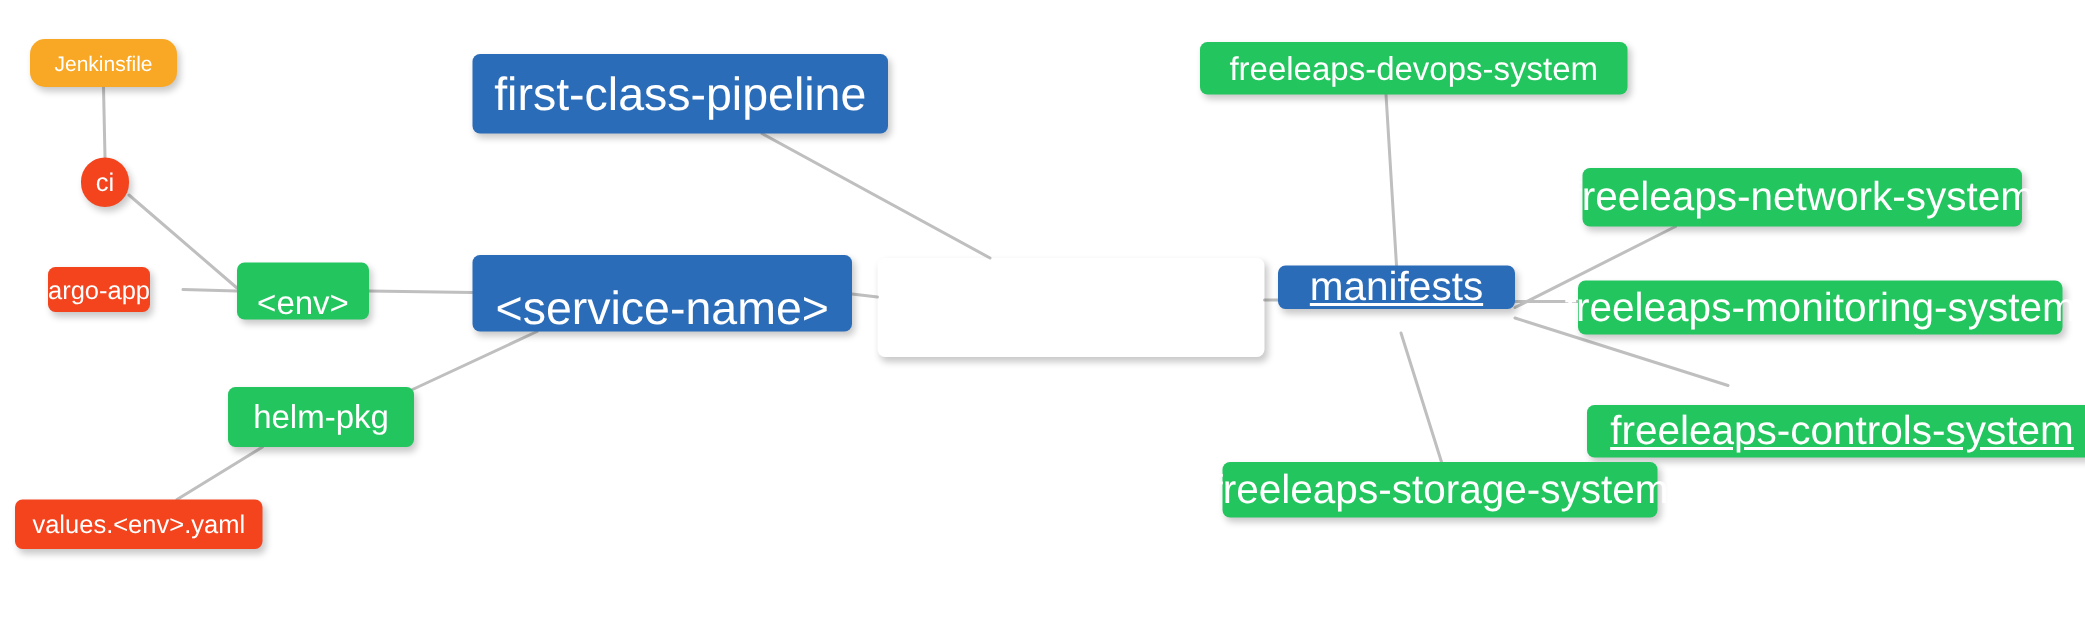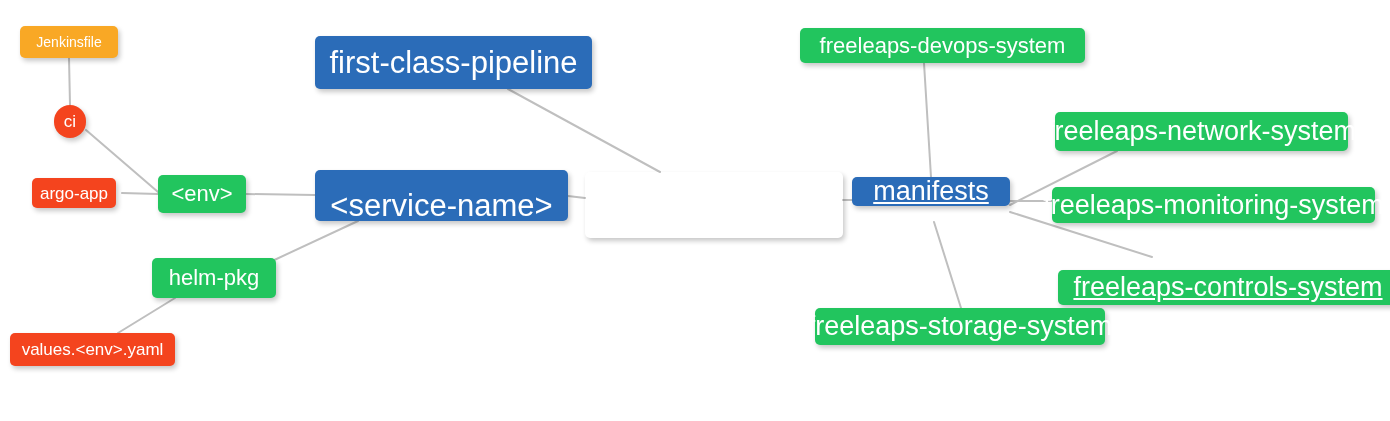--- a/index.html
+++ b/index.html
@@ -50,7 +50,7 @@
   .node span { display: block; }
   .t-blue   { background: #2b6cb8; }
   .t-green  { background: #22c55e; }
-  .t-orange { background: #f9a825; }
+  .t-orange { background: #f9a825; border-radius: 10px; }
   .t-red    { background: #f4441e; }
 
   

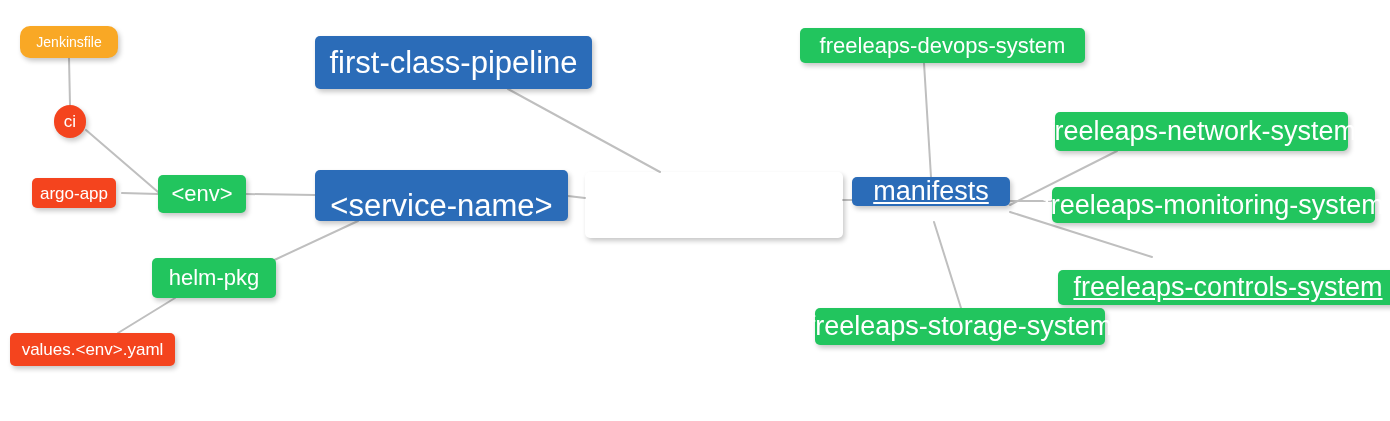--- a/index.html
+++ b/index.html
@@ -88,7 +88,7 @@
       <div class="node t-red sz-xs" style="left: 54px; top: 105px; width: 32px; height: 33px; border-radius: 16px;">
         <span>ci</span>
       </div>
-      <div class="node t-red sz-xs" style="left: 32px; top: 178px; width: 84px; height: 30px;">
+      <div class="node t-red sz-xs" style="left: 32px; top: 178px; width: 68px; height: 30px;">
         <span>argo-app</span>
       </div>
       <div class="node t-green sz-sm" style="left: 158px; top: 175px; width: 88px; height: 38px;">

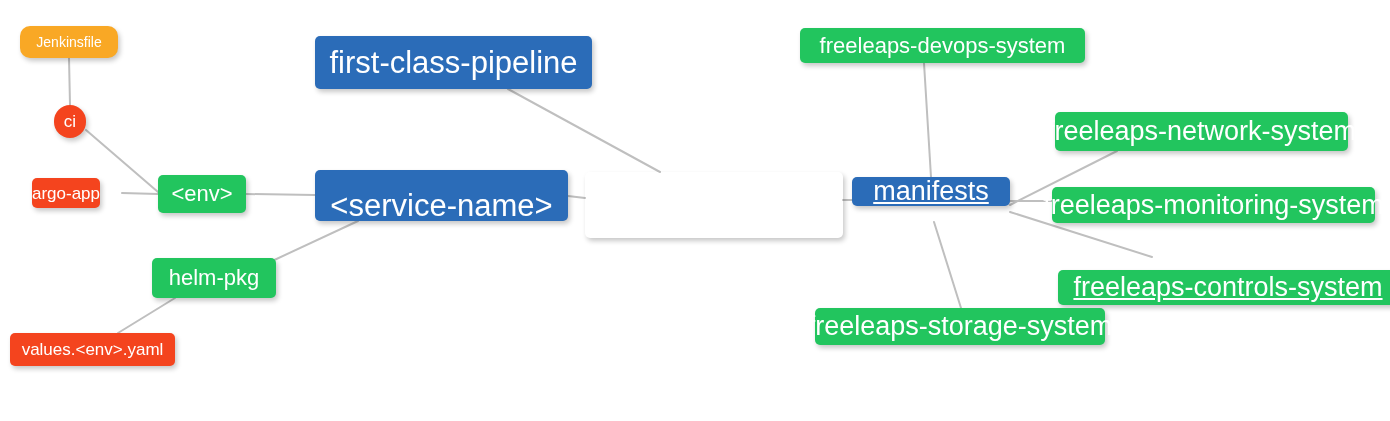--- a/index.html
+++ b/index.html
@@ -91,7 +91,7 @@
       <div class="node t-red sz-xs" style="left: 32px; top: 178px; width: 68px; height: 30px;">
         <span>argo-app</span>
       </div>
-      <div class="node t-green sz-sm" style="left: 158px; top: 175px; width: 88px; height: 38px;">
+      <div class="node t-green sz-sm" style="left: 158px; top: 175px; width: 88px; height: 38px; align-items: flex-end;">
         <span>&lt;env&gt;</span>
       </div>
       <div class="node t-green sz-sm" style="left: 152px; top: 258px; width: 124px; height: 40px; align-items: center;">

